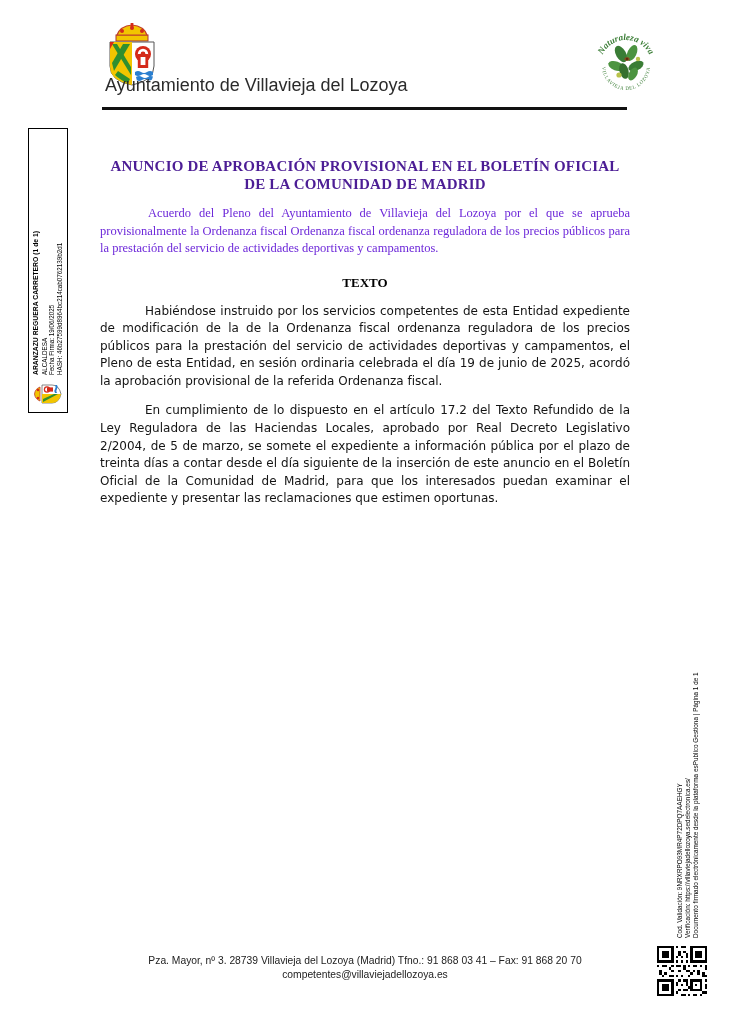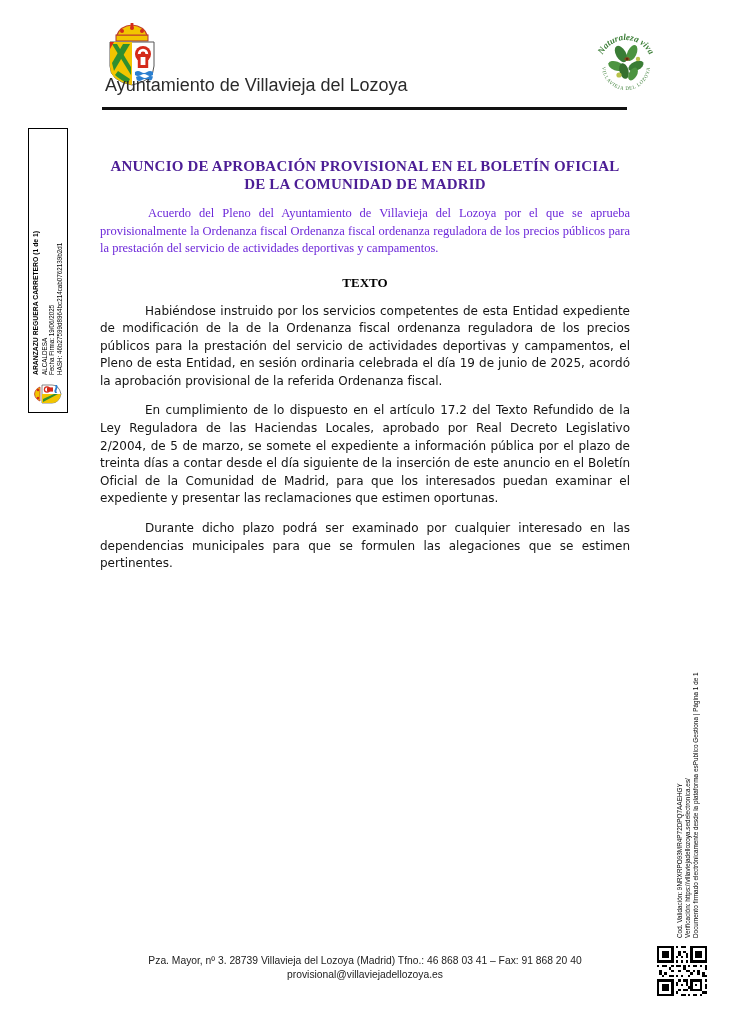--- a/index.html
+++ b/index.html
@@ -112,7 +112,6 @@
     <h2 class="h-texto">TEXTO</h2>
     <p class="p-sans">Habiéndose instruido por los servicios competentes de esta Entidad expediente de modificación de la de la Ordenanza fiscal ordenanza reguladora de los precios públicos para la prestación del servicio de actividades deportivas y campamentos, el Pleno de esta Entidad, en sesión ordinaria celebrada el día 19 de junio de 2025, acordó la aprobación provisional de la referida Ordenanza fiscal.</p>
     <p class="p-sans">En cumplimiento de lo dispuesto en el artículo 17.2 del Texto Refundido de la Ley Reguladora de las Haciendas Locales, aprobado por Real Decreto Legislativo 2/2004, de 5 de marzo, se somete el expediente a información pública por el plazo de treinta días a contar desde el día siguiente de la inserción de este anuncio en el Boletín Oficial de la Comunidad de Madrid, para que los interesados puedan examinar el expediente y presentar las reclamaciones que estimen oportunas.</p>
-    <p class="p-sans">Durante dicho plazo podrá ser examinado por cualquier interesado en las dependencias municipales para que se formulen las alegaciones que se estimen pertinentes.</p>
   </div>
 
   <div class="sig-box">

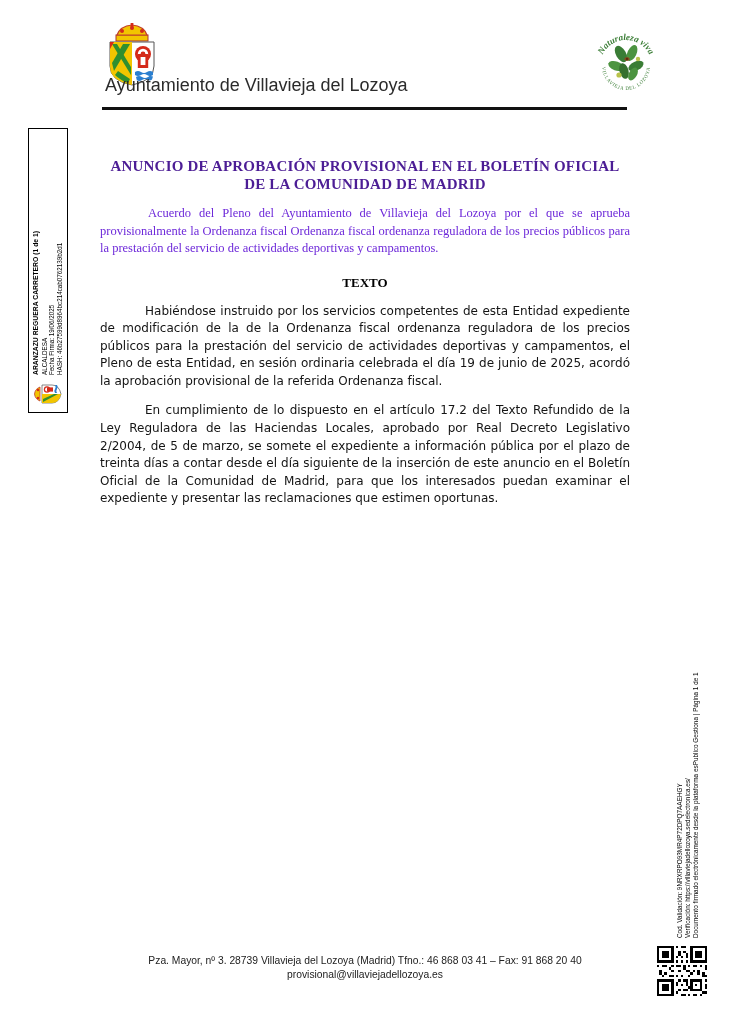--- a/index.html
+++ b/index.html
@@ -164,7 +164,7 @@
   </svg>
 
   <div class="footer">
-    <div>Pza. Mayor, nº 3. 28739 Villavieja del Lozoya (Madrid) Tfno.: 46 868 03 41 – Fax: 91 868 20 40</div>
+    <div>Pza. Mayor, nº 3. 28739 Villavieja del Lozoya (Madrid) Tfno.: 91 868 03 41 – Fax: 91 868 20 70</div>
     <div>provisional@villaviejadellozoya.es</div>
   </div>
 

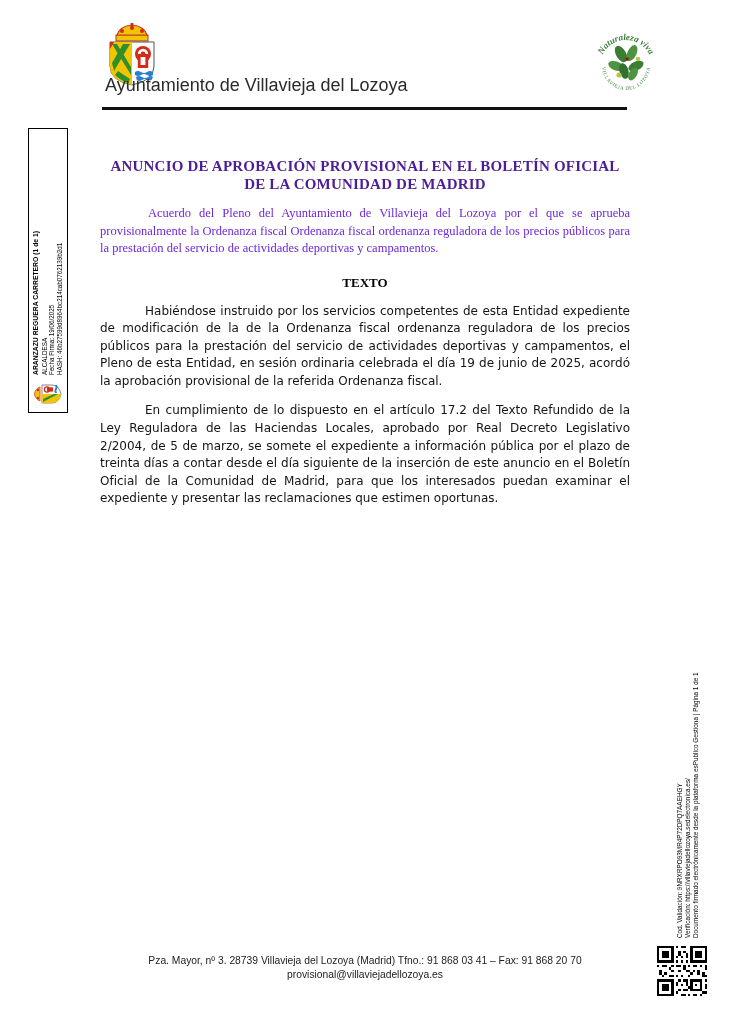--- a/index.html
+++ b/index.html
@@ -165,7 +165,7 @@
 
   <div class="footer">
     <div>Pza. Mayor, nº 3. 28739 Villavieja del Lozoya (Madrid) Tfno.: 91 868 03 41 – Fax: 91 868 20 70</div>
-    <div>provisional@villaviejadellozoya.es</div>
+    <div>competentes@villaviejadellozoya.es</div>
   </div>
 
 </div>

